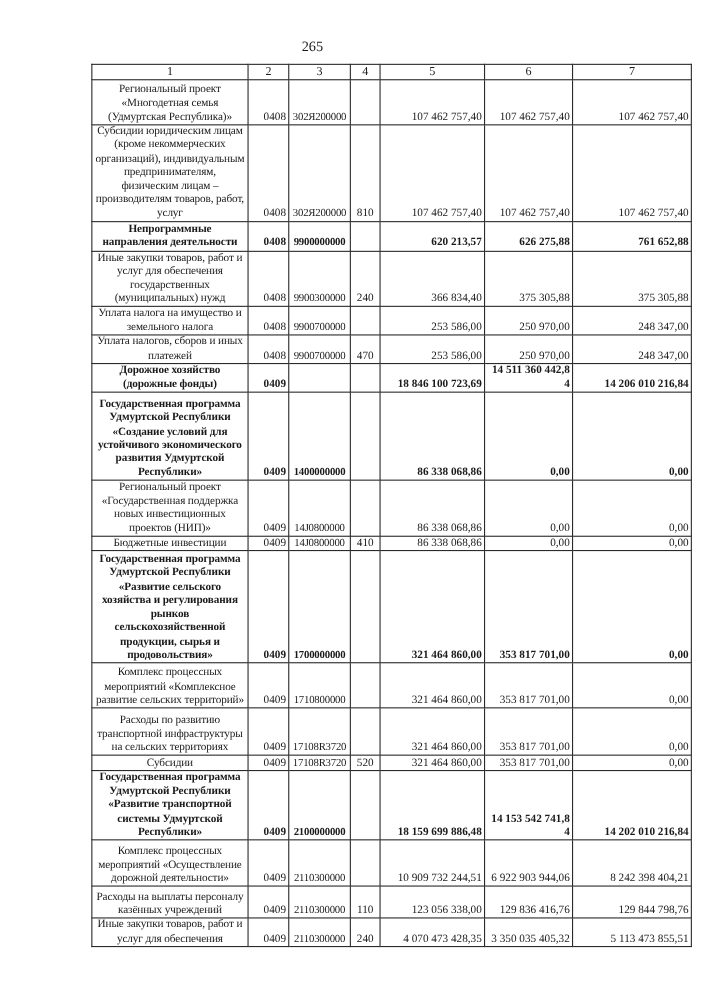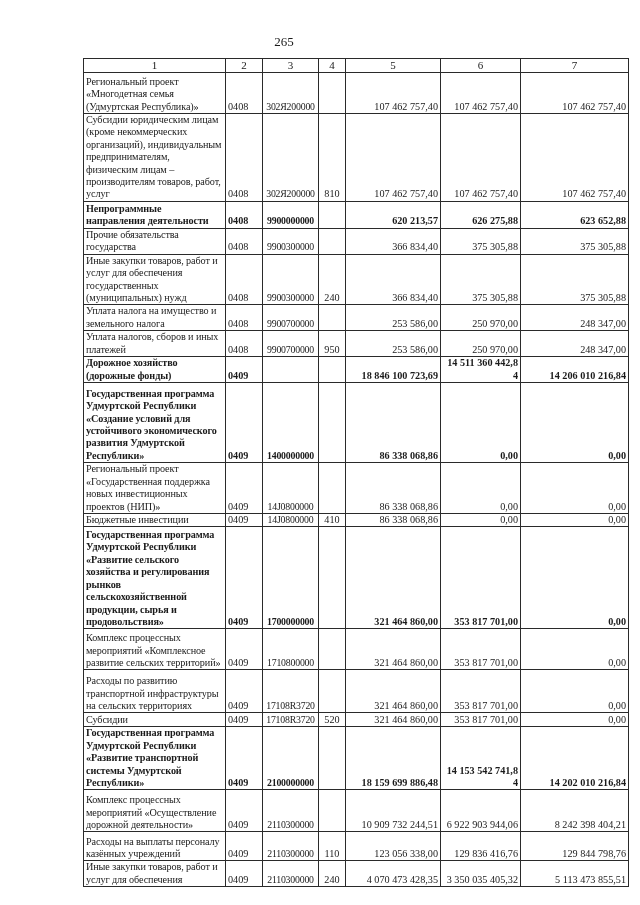--- a/index.html
+++ b/index.html
@@ -8,7 +8,7 @@
   table { position: absolute; left: 83px; top: 58px; border-collapse: collapse; table-layout: fixed; width: 545px; font-size: 10.2px; line-height: 12.4px; }
   td { border: 1px solid #2a2a2a; padding: 0 2px; vertical-align: bottom; overflow: hidden; }
   th { border: 1px solid #2a2a2a; font-weight: normal; text-align: center; font-size: 11px; height: 13px; padding: 0; }
-  td.name { text-align: left; letter-spacing: -0.1px; }
+  td.name { text-align: center; letter-spacing: -0.1px; }
   td.sec { text-align: left; }
   td.code { text-align: center; font-size: 9.8px; letter-spacing: -0.2px; }
   td.vr { text-align: center; }

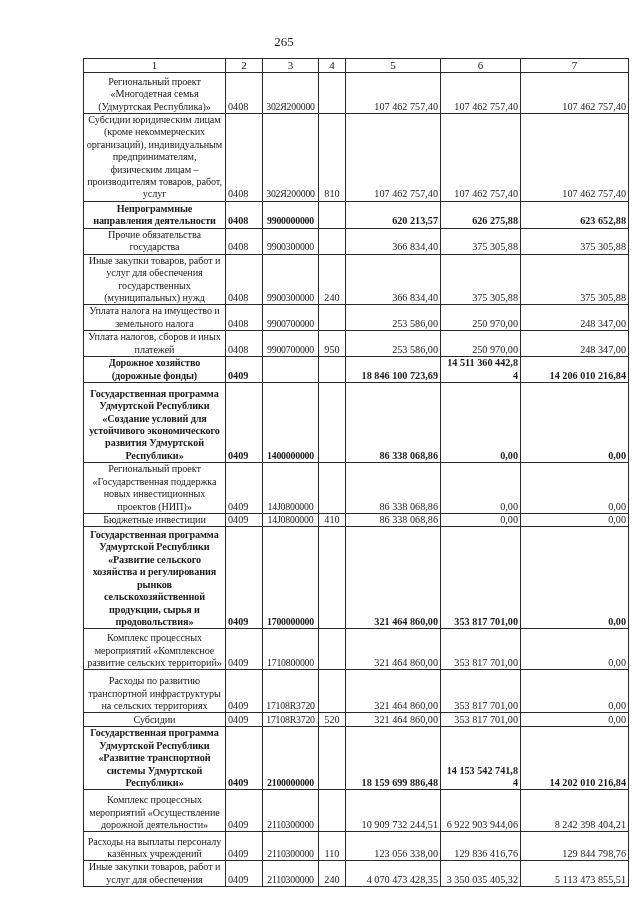--- a/index.html
+++ b/index.html
@@ -9,7 +9,7 @@
   td { border: 1px solid #2a2a2a; padding: 0 2px; vertical-align: bottom; overflow: hidden; }
   th { border: 1px solid #2a2a2a; font-weight: normal; text-align: center; font-size: 11px; height: 13px; padding: 0; }
   td.name { text-align: center; letter-spacing: -0.1px; }
-  td.sec { text-align: left; }
+  td.sec { text-align: right; }
   td.code { text-align: center; font-size: 9.8px; letter-spacing: -0.2px; }
   td.vr { text-align: center; }
   td.num { text-align: right; white-space: normal; word-break: break-all; }

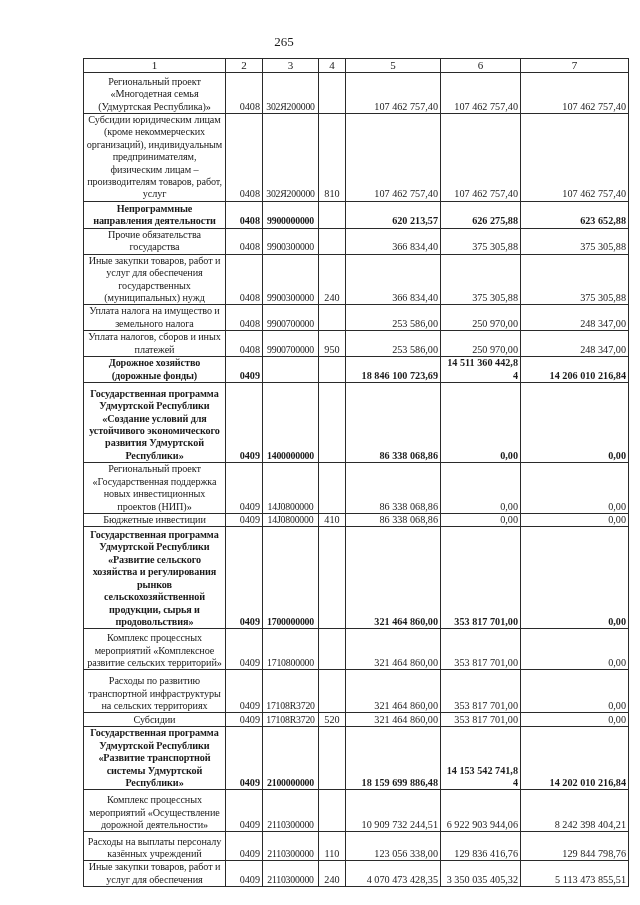--- a/index.html
+++ b/index.html
@@ -67,7 +67,7 @@
         <td class="vr"></td>
         <td class="num">620 213,57</td>
         <td class="num">626 275,88</td>
-        <td class="num">623 652,88</td>
+        <td class="num">761 652,88</td>
       </tr>
       <tr style="height: 26px;">
         <td class="name">Прочие обязательства государства</td>

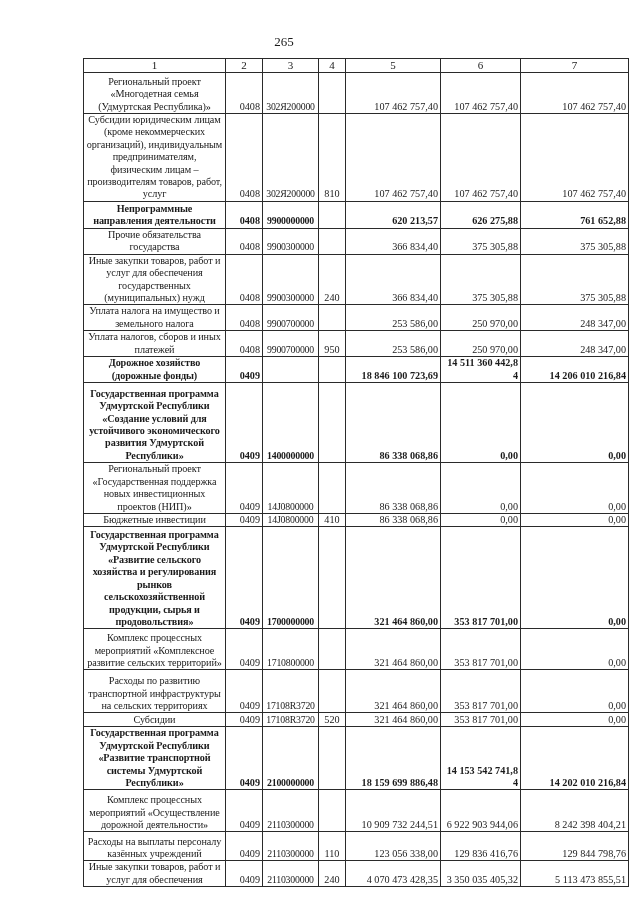--- a/index.html
+++ b/index.html
@@ -69,15 +69,6 @@
         <td class="num">626 275,88</td>
         <td class="num">761 652,88</td>
       </tr>
-      <tr style="height: 26px;">
-        <td class="name">Прочие обязательства государства</td>
-        <td class="sec">0408</td>
-        <td class="code">9900300000</td>
-        <td class="vr"></td>
-        <td class="num">366 834,40</td>
-        <td class="num">375 305,88</td>
-        <td class="num">375 305,88</td>
-      </tr>
       <tr style="height: 48px;">
         <td class="name">Иные закупки товаров, работ и услуг для обеспечения государственных (муниципальных) нужд</td>
         <td class="sec">0408</td>

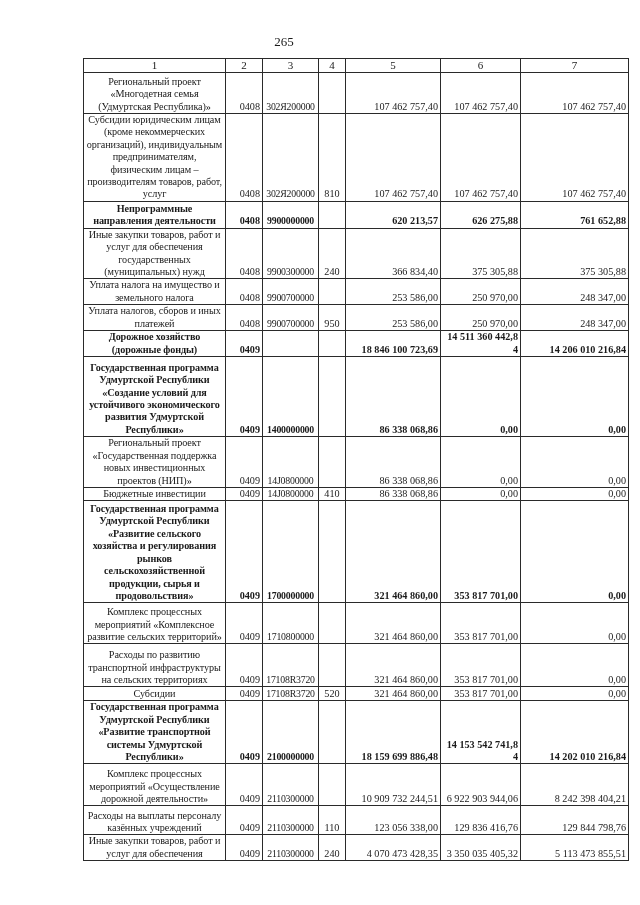--- a/index.html
+++ b/index.html
@@ -91,7 +91,7 @@
         <td class="name">Уплата налогов, сборов и иных платежей</td>
         <td class="sec">0408</td>
         <td class="code">9900700000</td>
-        <td class="vr">950</td>
+        <td class="vr">470</td>
         <td class="num">253 586,00</td>
         <td class="num">250 970,00</td>
         <td class="num">248 347,00</td>

